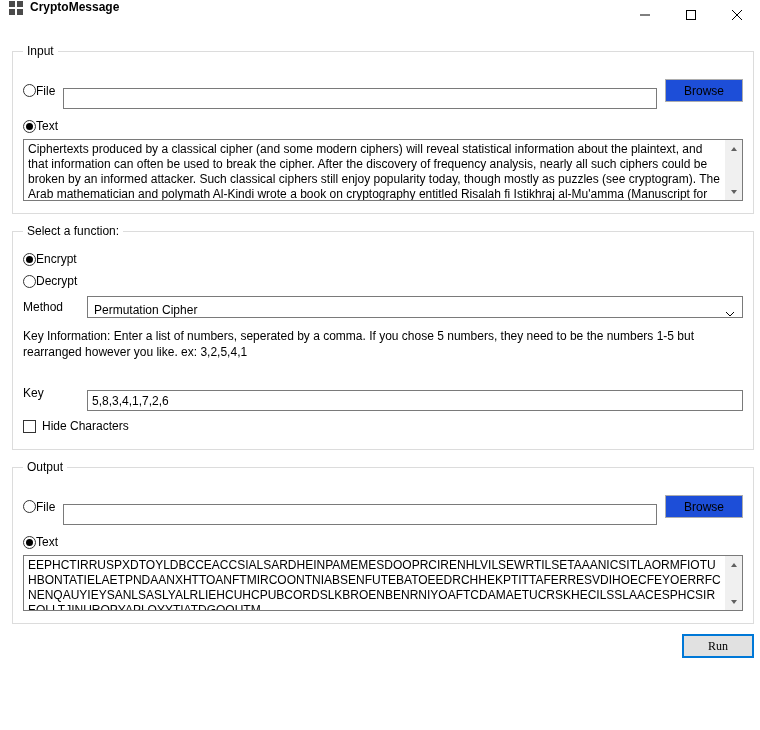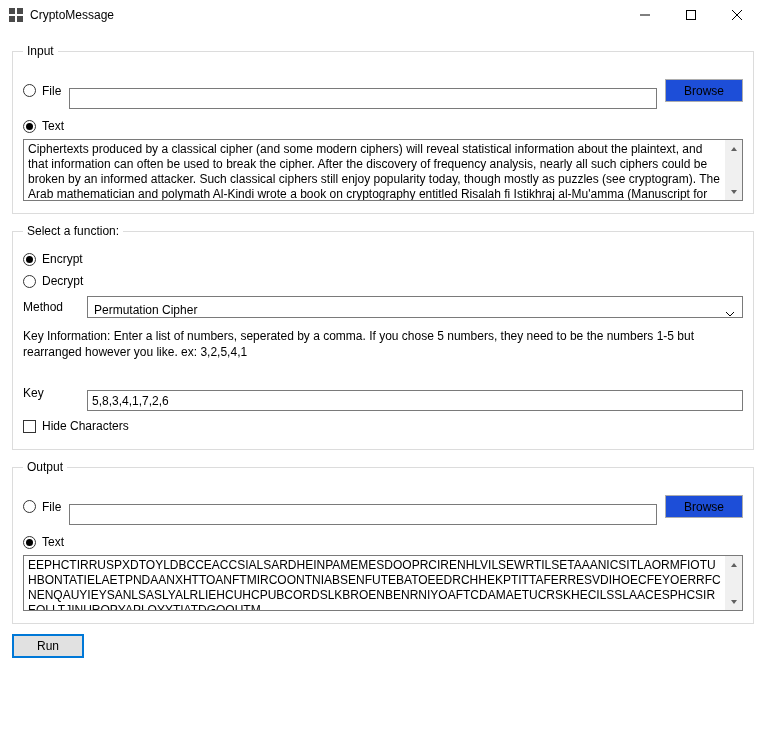--- a/index.html
+++ b/index.html
@@ -17,9 +17,9 @@
   .titlebar {
     height: 30px;
     display: flex;
-    align-items: center;
     padding: 0 0 0 8px;
     background: #fff;
+    font-weight: bold;
   }
   .titlebar .icon {
     width: 16px; height: 16px;

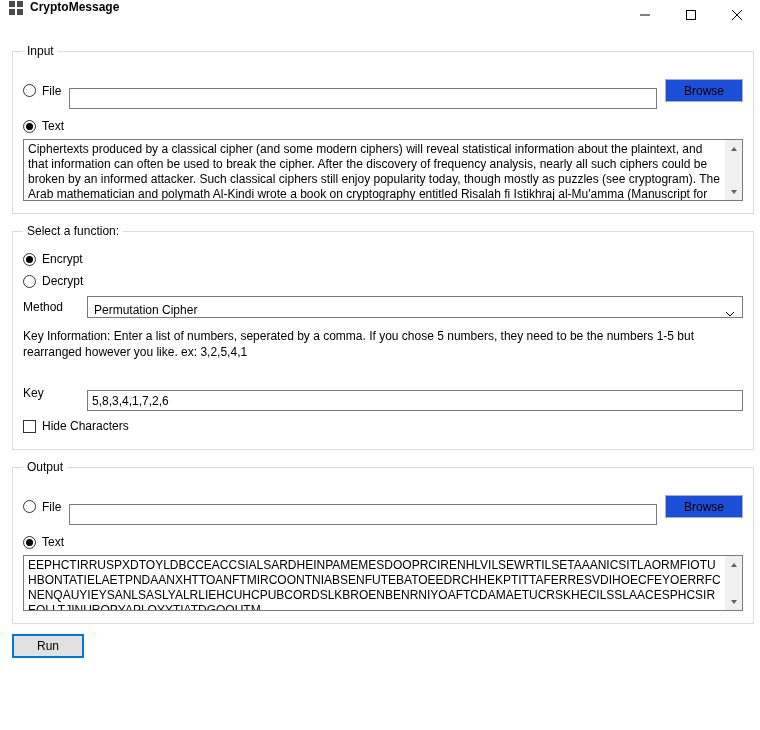--- a/index.html
+++ b/index.html
@@ -63,7 +63,6 @@
   .radio {
     display: inline-flex;
     align-items: center;
-    gap: 6px;
   }
   .radio .dot {
     width: 13px; height: 13px;

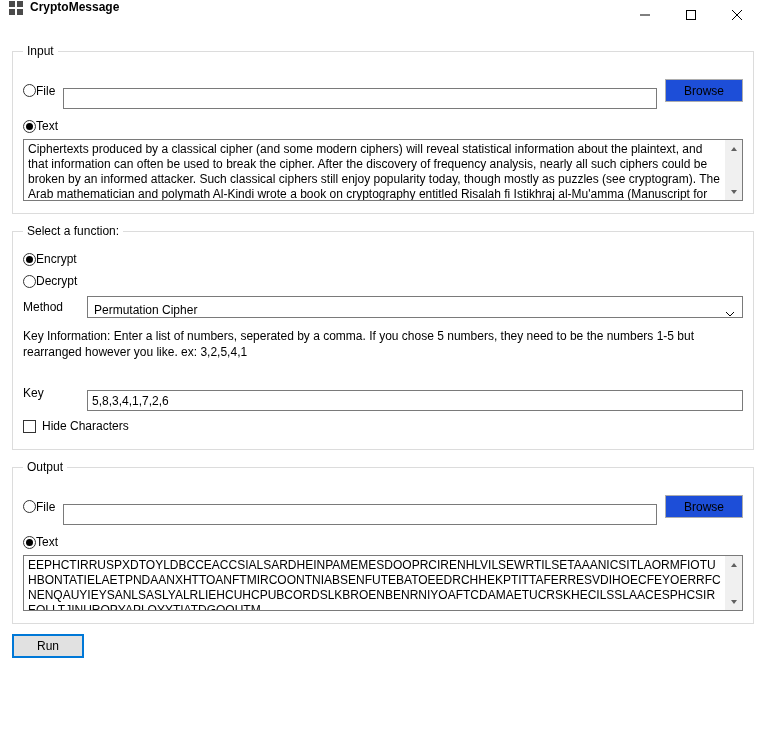--- a/index.html
+++ b/index.html
@@ -177,8 +177,9 @@
   }
   .runrow {
     display: flex;
-    justify-content: flex-start;
+    justify-content: flex-end;
     margin-top: 10px;
+    font-family: Liberation Serif, serif;
   }
 </style>
 </head>

